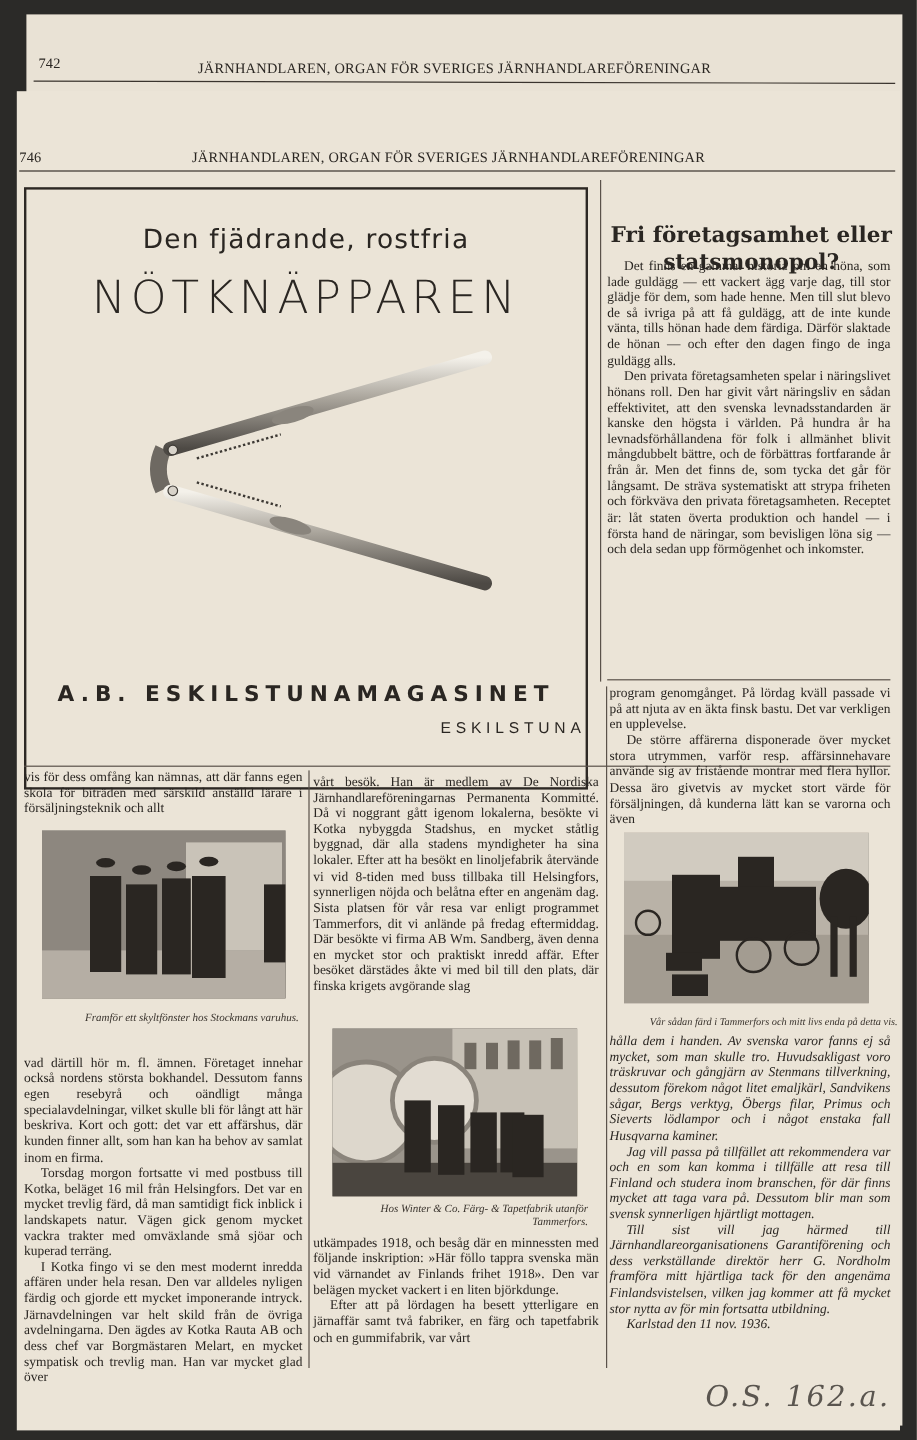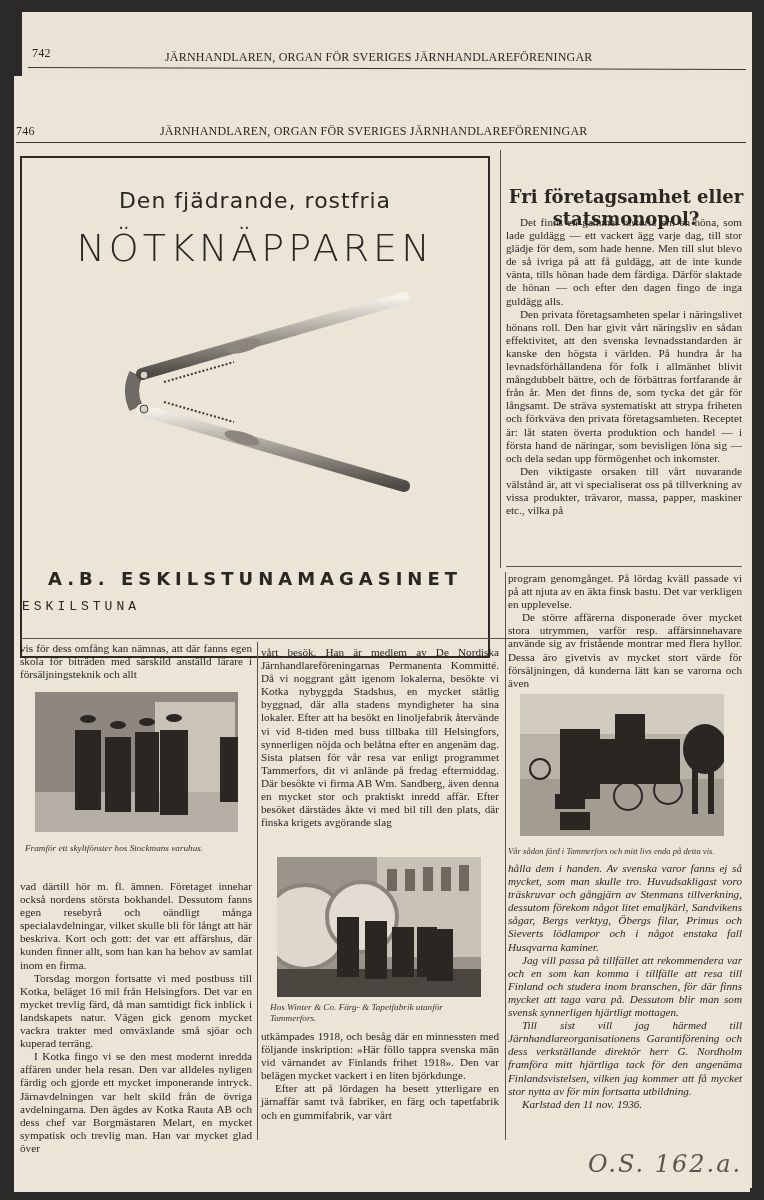--- a/index.html
+++ b/index.html
@@ -70,7 +70,6 @@
 <div class="col" style="left:506px;top:216px;width:236px;">
   <p class="ind">Det finns en gammal historia om en höna, som lade guldägg — ett vackert ägg varje dag, till stor glädje för dem, som hade henne. Men till slut blevo de så ivriga på att få guldägg, att de inte kunde vänta, tills hönan hade dem färdiga. Därför slaktade de hönan — och efter den dagen fingo de inga guldägg alls.</p>
   <p class="ind">Den privata företagsamheten spelar i näringslivet hönans roll. Den har givit vårt näringsliv en sådan effektivitet, att den svenska levnadsstandarden är kanske den högsta i världen. På hundra år ha levnadsförhållandena för folk i allmänhet blivit mångdubbelt bättre, och de förbättras fortfarande år från år. Men det finns de, som tycka det går för långsamt. De sträva systematiskt att strypa friheten och förkväva den privata företagsamheten. Receptet är: låt staten överta produktion och handel — i första hand de näringar, som bevisligen löna sig — och dela sedan upp förmögenhet och inkomster.</p>
-  <p class="ind">Den viktigaste orsaken till vårt nuvarande välstånd är, att vi specialiserat oss på tillverkning av vissa produkter, trävaror, massa, papper, maskiner etc., vilka på</p>
 </div>
 <div class="hrule" style="left:506px;top:566px;width:236px;"></div>
 <div class="hrule" style="left:20px;top:638px;width:722px;"></div>

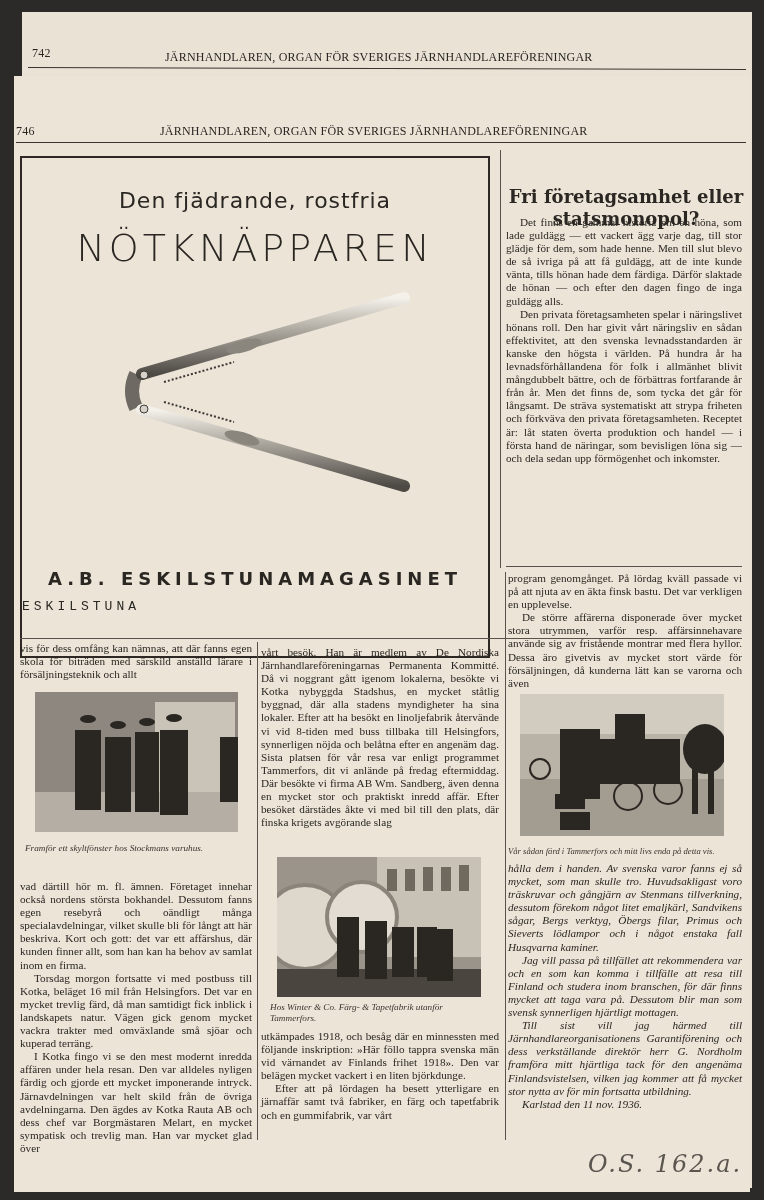--- a/index.html
+++ b/index.html
@@ -12,7 +12,7 @@
   .ad-sub { position:absolute; left:0; width:100%; top:30px; text-align:center; font-family:"DejaVu Sans", sans-serif; font-size:22px; letter-spacing:1px; color:#2a2622; }
   .ad-title { position:absolute; left:0; width:100%; top:68px; text-align:center; font-family:"DejaVu Sans", sans-serif; font-size:38px; font-weight:300; letter-spacing:4px; color:#2a2622; }
   .ad-company { position:absolute; left:0; width:100%; top:410px; text-align:center; font-family:"DejaVu Sans", sans-serif; font-size:18px; font-weight:bold; letter-spacing:5px; }
-  .ad-city { position:absolute; left:0; width:100%; top:441px; text-align:left; font-family:Liberation Mono, monospace; font-size:13px; letter-spacing:4px; }
+  .ad-city { position:absolute; left:0; width:100%; top:441px; text-align:right; font-family:Liberation Sans, sans-serif; font-size:13px; letter-spacing:4px; }
   .ad-img { position:absolute; left:92px; top:118px; width:300px; height:230px; }
   .col { position:absolute; font-family:"Liberation Serif", serif; font-size:11.2px; line-height:13.1px; text-align:justify; color:#2a2622; }
   .col p { margin:0; text-indent:0; }

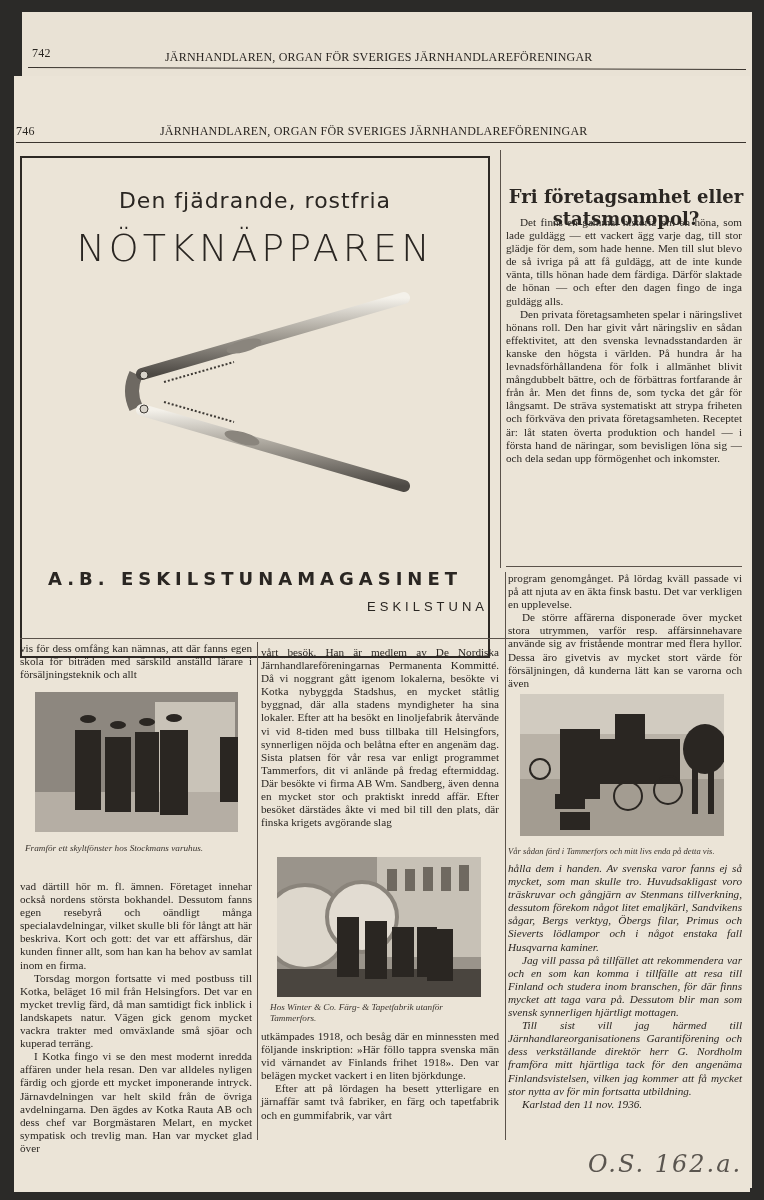--- a/index.html
+++ b/index.html
@@ -22,7 +22,7 @@
   .hrule { position:absolute; height:1px; background:#5a524a; }
   .photo { position:absolute; background:linear-gradient(180deg,#8a857e 0%,#5c5650 40%,#3a3530 70%,#6d665e 100%); }
   .photo svg { width:100%; height:100%; display:block; }
-  .caption { position:absolute; font-family:"Liberation Serif", serif; font-style:italic; font-size:9.2px; text-align:left; color:#3a342e; line-height:11px; }
+  .caption { position:absolute; font-family:"Liberation Serif", serif; font-style:italic; font-size:9.2px; text-align:right; color:#3a342e; line-height:11px; }
   .handwriting { position:absolute; left:588px; top:1150px; font-family:"DejaVu Serif", serif; font-style:italic; font-size:24px; color:#5a554f; letter-spacing:2px; }
 </style>
 </head>

